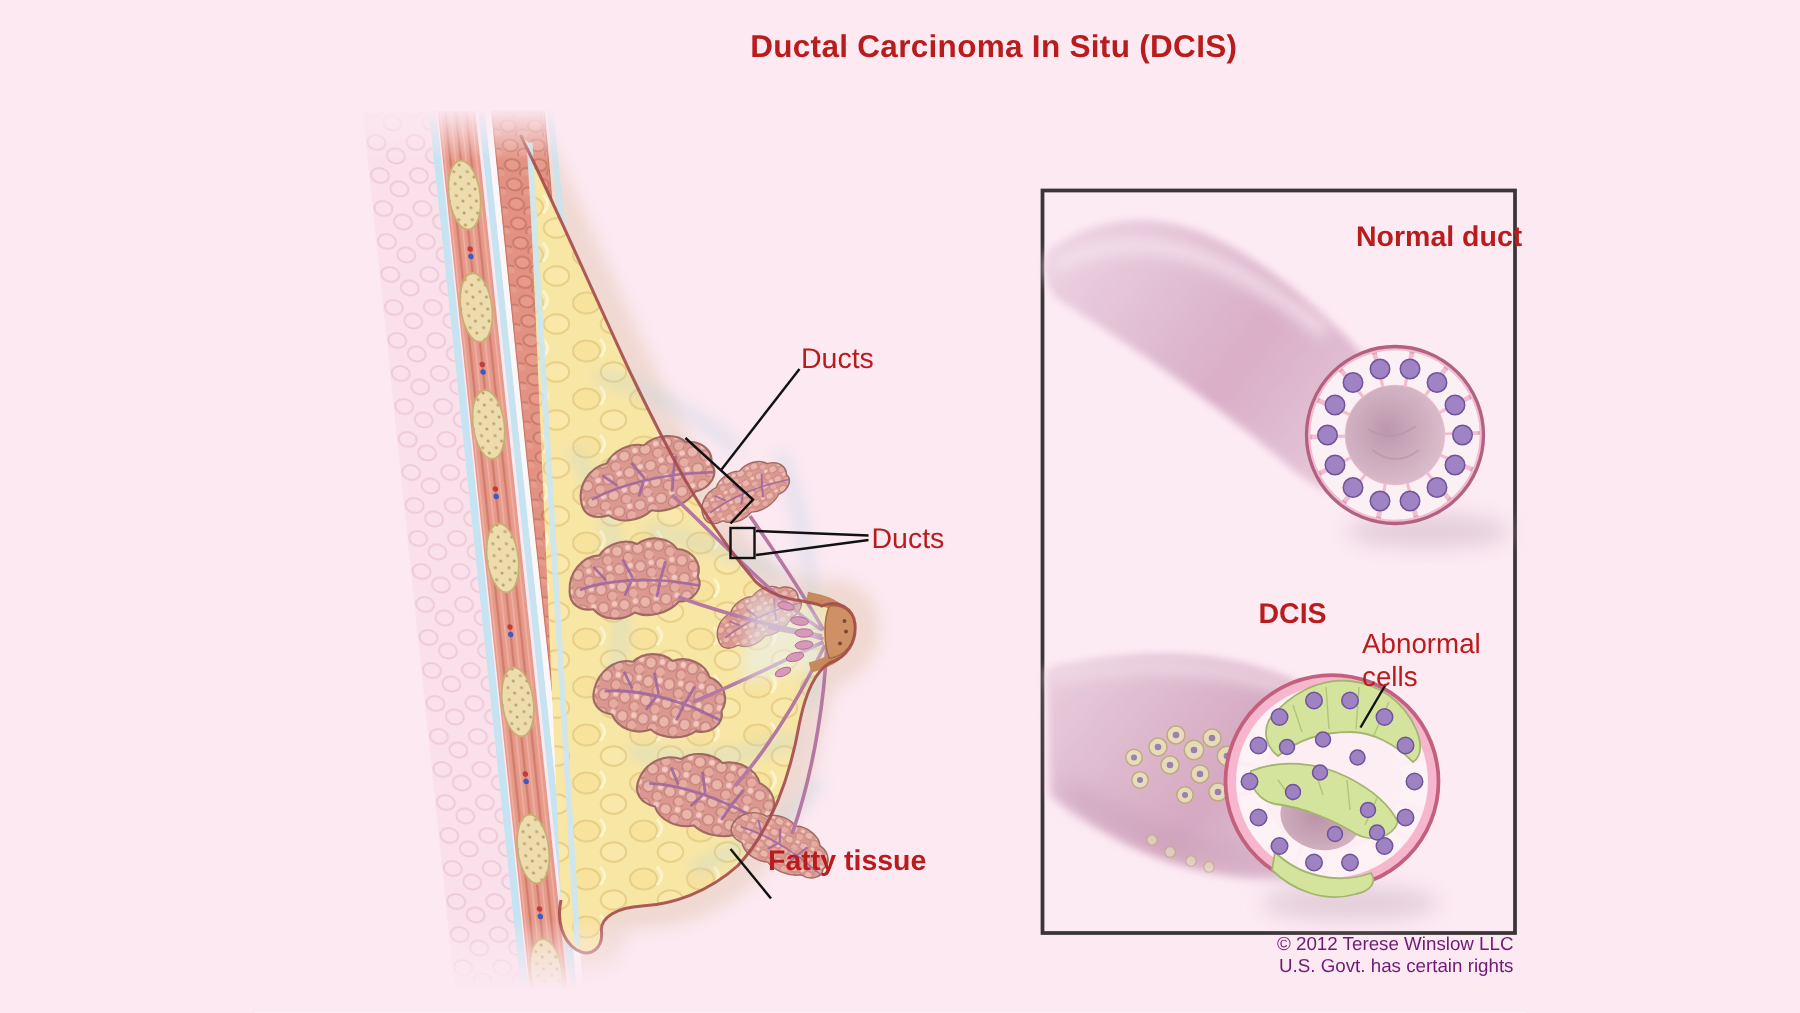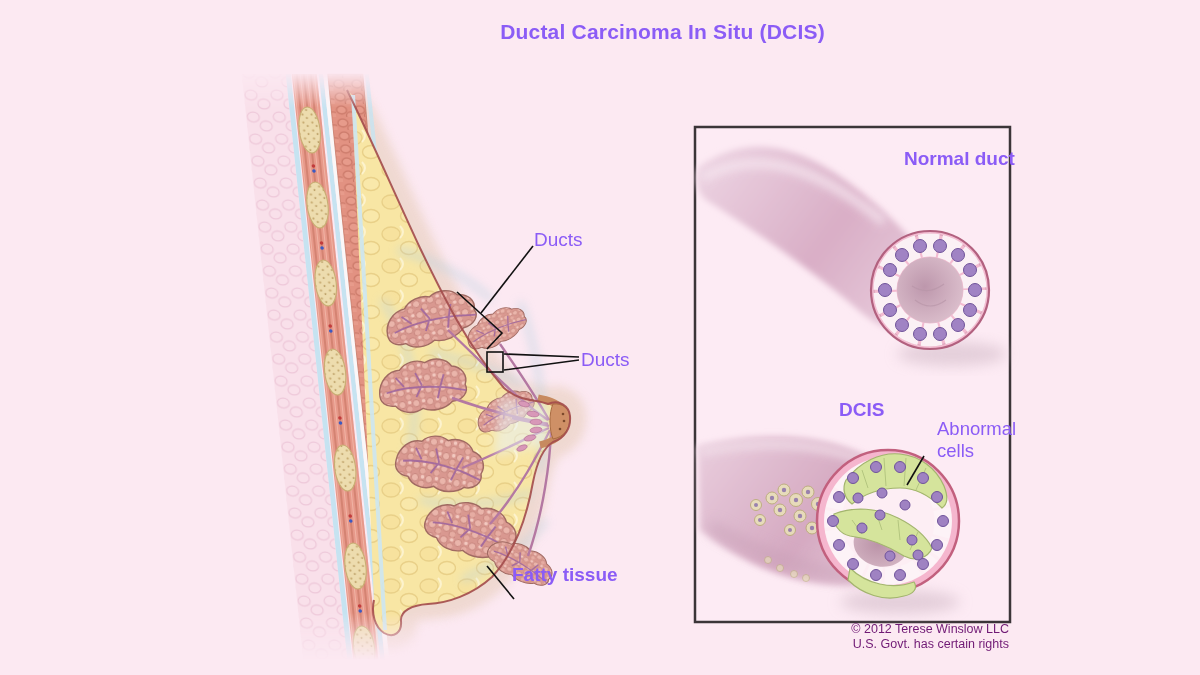--- a/index.html
+++ b/index.html
@@ -6,7 +6,7 @@
   .stage{position:relative;width:1200px;height:675px;background:#fce9f2;overflow:hidden;
          font-family:"Liberation Sans","DejaVu Sans",sans-serif;}
   .stage svg{position:absolute;left:0;top:0;}
-  .txt{position:absolute;color:#8b5cf6;}
+  .txt{position:absolute;color:#b91c1c;}
   .title{left:400px;top:20px;width:525px;text-align:center;font-size:21px;font-weight:bold;letter-spacing:.2px;}
   .lbl{font-size:19px;}
   .lbl-lobe{left:534px;top:229px;}

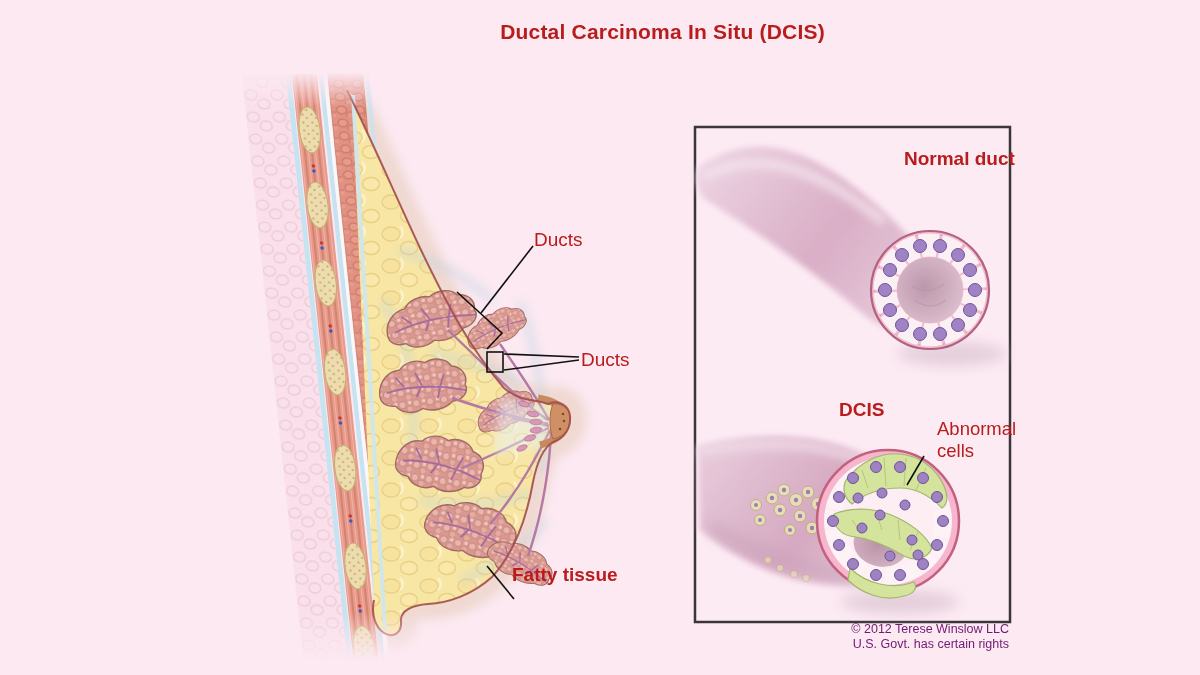--- a/index.html
+++ b/index.html
@@ -14,7 +14,7 @@
   .lbl-fatty{left:512px;top:564px;font-weight:bold;}
   .lbl-normal{left:864px;top:148px;font-weight:bold;margin-left:40px;}
   .lbl-dcis{left:839px;top:399px;font-weight:bold;}
-  .lbl-abn{left:908px;top:418px;width:96px;line-height:22px;font-size:18.5px;margin-left:29px;}
+  .lbl-abn{left:908px;top:418px;width:96px;line-height:22px;font-size:18.5px;}
   .credit{right:191px;top:622px;text-align:right;font-size:12.5px;line-height:15px;color:#701a75;}
 </style>
 </head>

